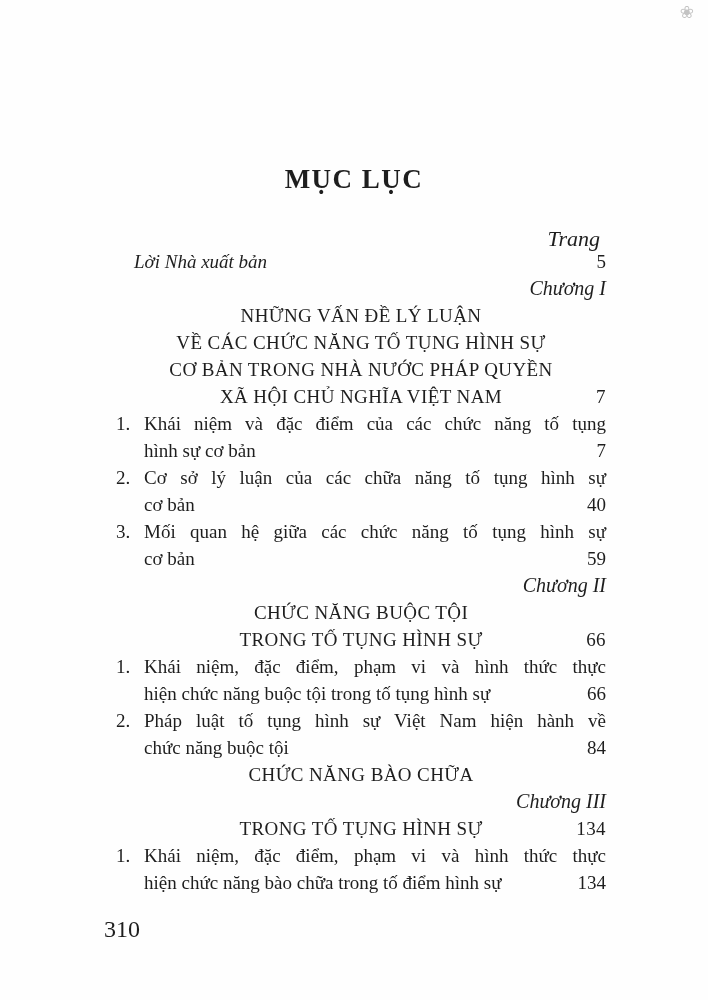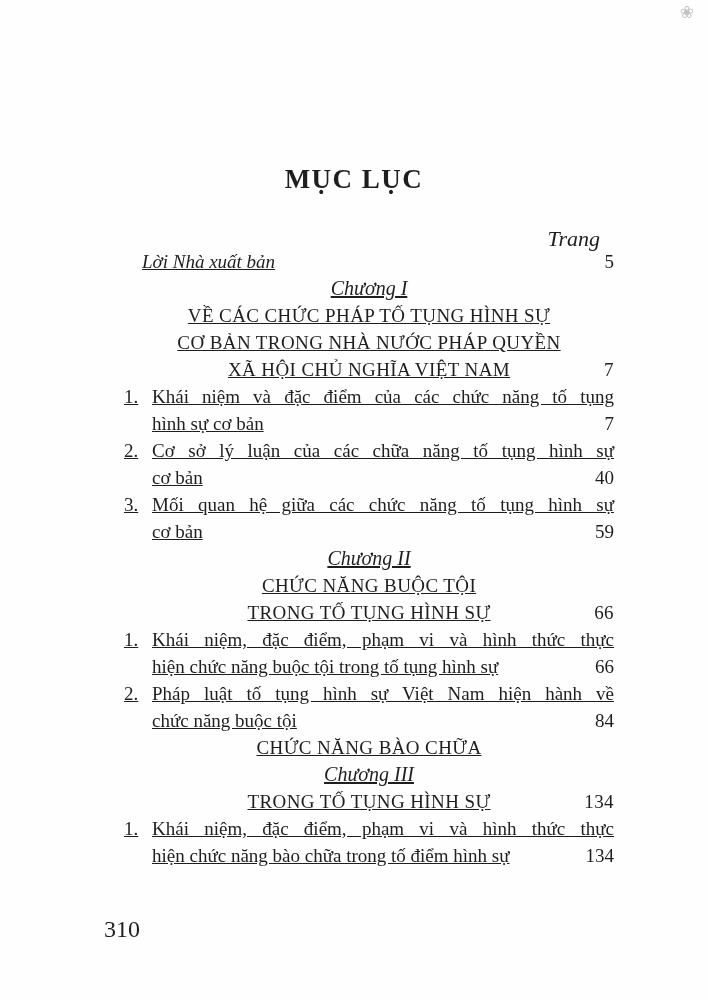--- a/index.html
+++ b/index.html
@@ -48,9 +48,8 @@
   .toc {
     position: absolute;
     top: 248px;
-    left: 124px;
+    left: 116px;
     width: 490px;
-    text-decoration: underline;
   }
   .row {
     position: relative;

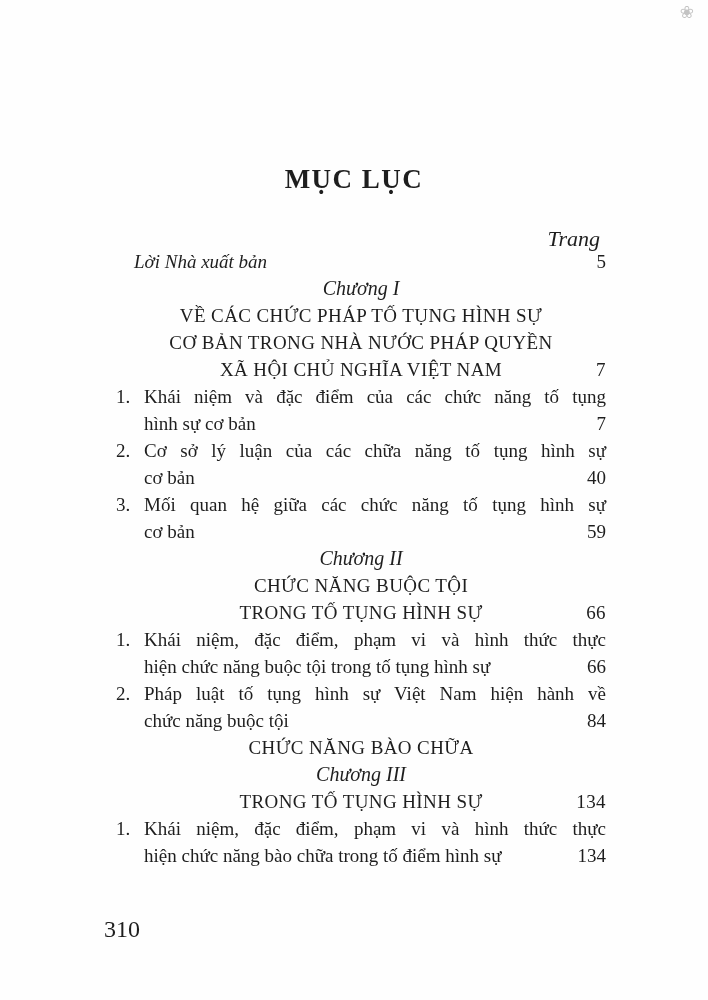--- a/index.html
+++ b/index.html
@@ -70,7 +70,7 @@
     padding-left: 18px;
   }
   .row.chapter-label {
-    text-align: center;
+    text-align: right;
     font-style: italic;
     font-size: 20px;
   }

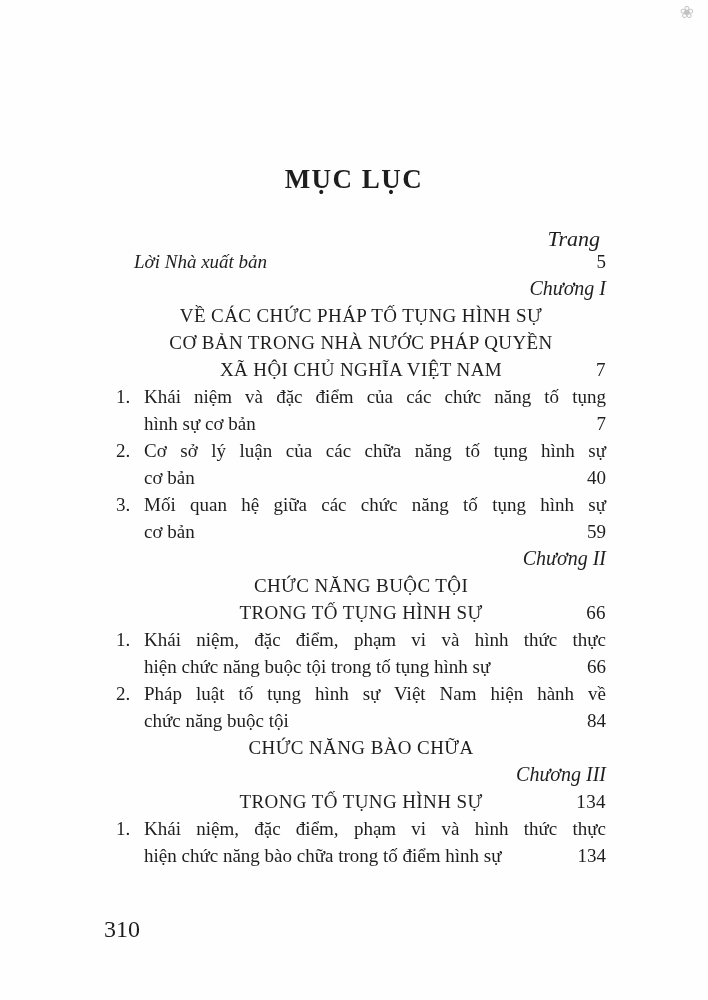--- a/index.html
+++ b/index.html
@@ -114,6 +114,7 @@
   <div class="toc">
       <div class="row preface"><span class="text">Lời Nhà xuất bản</span><span class="page-num">5</span></div>
       <div class="row chapter-label"><span class="text">Chương I</span></div>
+      <div class="row chapter-title"><span class="text">NHỮNG VẤN ĐỀ LÝ LUẬN</span></div>
       <div class="row chapter-title"><span class="text">VỀ CÁC CHỨC PHÁP TỐ TỤNG HÌNH SỰ</span></div>
       <div class="row chapter-title"><span class="text">CƠ BẢN TRONG NHÀ NƯỚC PHÁP QUYỀN</span></div>
       <div class="row chapter-title-page"><span class="text">XÃ HỘI CHỦ NGHĨA VIỆT NAM</span><span class="page-num">7</span></div>

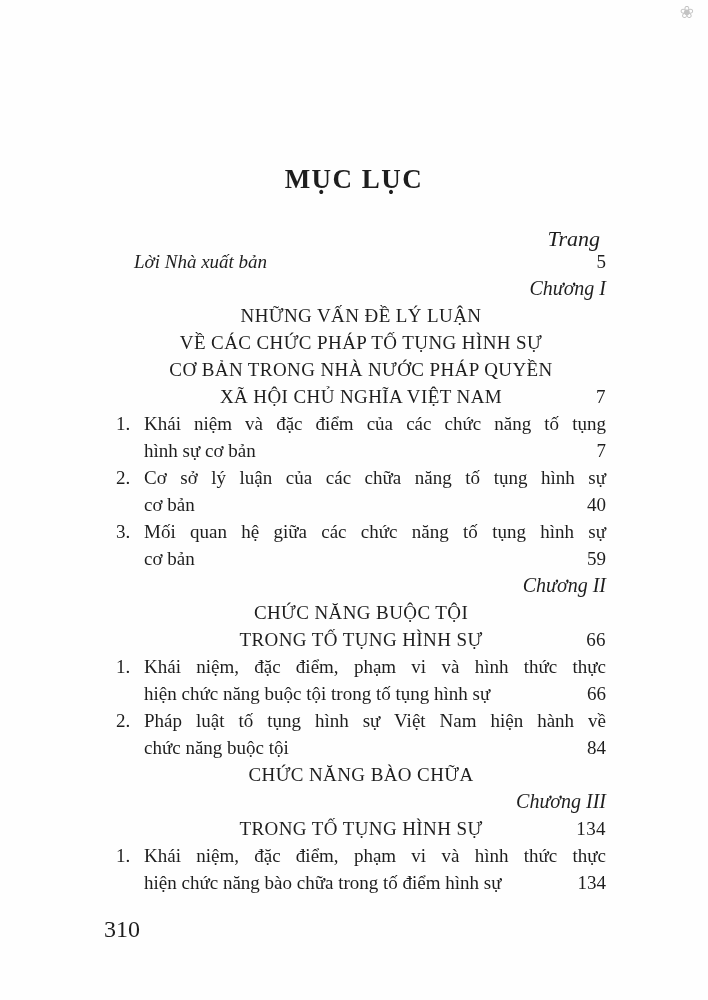--- a/index.html
+++ b/index.html
@@ -115,7 +115,7 @@
       <div class="row preface"><span class="text">Lời Nhà xuất bản</span><span class="page-num">5</span></div>
       <div class="row chapter-label"><span class="text">Chương I</span></div>
       <div class="row chapter-title"><span class="text">NHỮNG VẤN ĐỀ LÝ LUẬN</span></div>
-      <div class="row chapter-title"><span class="text">VỀ CÁC CHỨC PHÁP TỐ TỤNG HÌNH SỰ</span></div>
+      <div class="row chapter-title"><span class="text">VỀ CÁC CHỨC NĂNG TỐ TỤNG HÌNH SỰ</span></div>
       <div class="row chapter-title"><span class="text">CƠ BẢN TRONG NHÀ NƯỚC PHÁP QUYỀN</span></div>
       <div class="row chapter-title-page"><span class="text">XÃ HỘI CHỦ NGHĨA VIỆT NAM</span><span class="page-num">7</span></div>
       <div class="row item-first">

